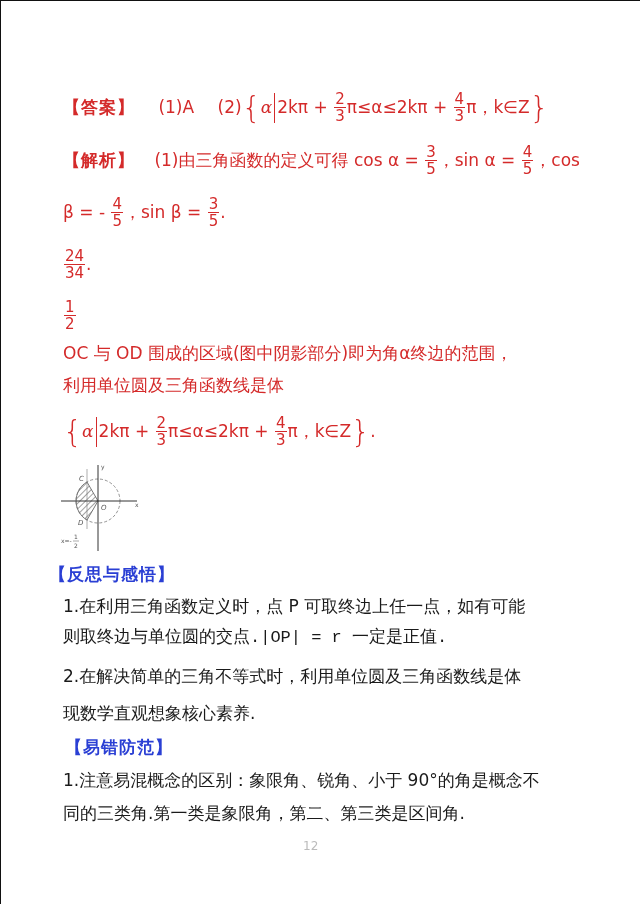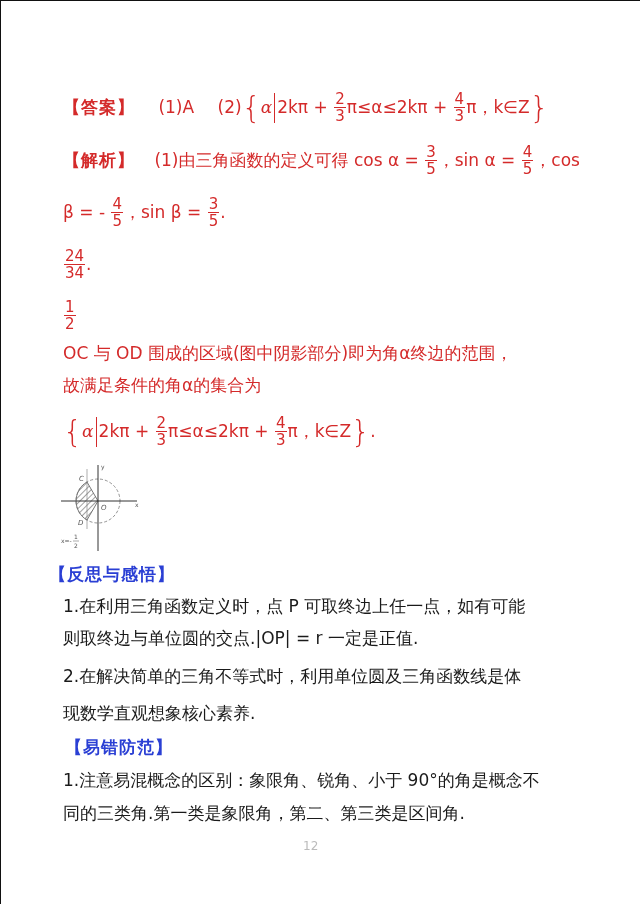--- a/index.html
+++ b/index.html
@@ -93,7 +93,7 @@
 </div>
 
 <div class="line red" style="top:340px;">OC 与 OD 围成的区域(图中阴影部分)即为角α终边的范围，</div>
-<div class="line red" style="top:372px;">故满足条件的角α的集合为</div>
+<div class="line red" style="top:372px;">利用单位圆及三角函数线是体</div>
 
 <div class="line red" style="top:414px;">
   <span class="bracket-lg">{</span><span class="i">α</span><span class="bar"></span><span>2kπ +</span>

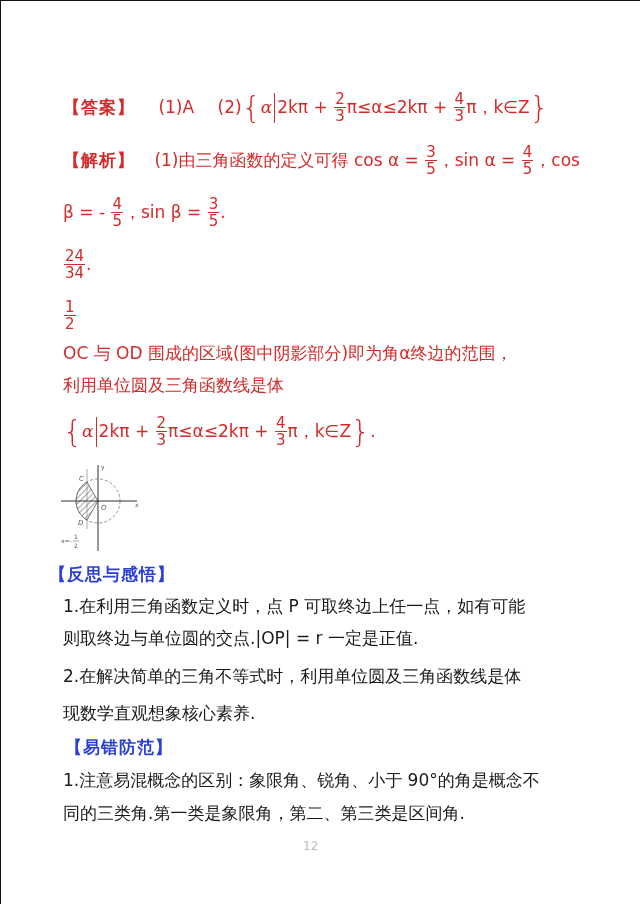--- a/index.html
+++ b/index.html
@@ -132,7 +132,7 @@
 
 <div class="line blue tag" style="top:561px; left:48px;">【反思与感悟】</div>
 <div class="line black" style="top:593px;">1.在利用三角函数定义时，点 P 可取终边上任一点，如有可能</div>
-<div class="line black" style="top:625px;">则取终边与单位圆的交点.|OP| = r 一定是正值.</div>
+<div class="line black" style="top:625px;font-family:Liberation Mono, monospace;">则取终边与单位圆的交点.|OP| = r 一定是正值.</div>
 <div class="line black" style="top:663px;">2.在解决简单的三角不等式时，利用单位圆及三角函数线是体</div>
 <div class="line black" style="top:700px;">现数学直观想象核心素养.</div>
 

